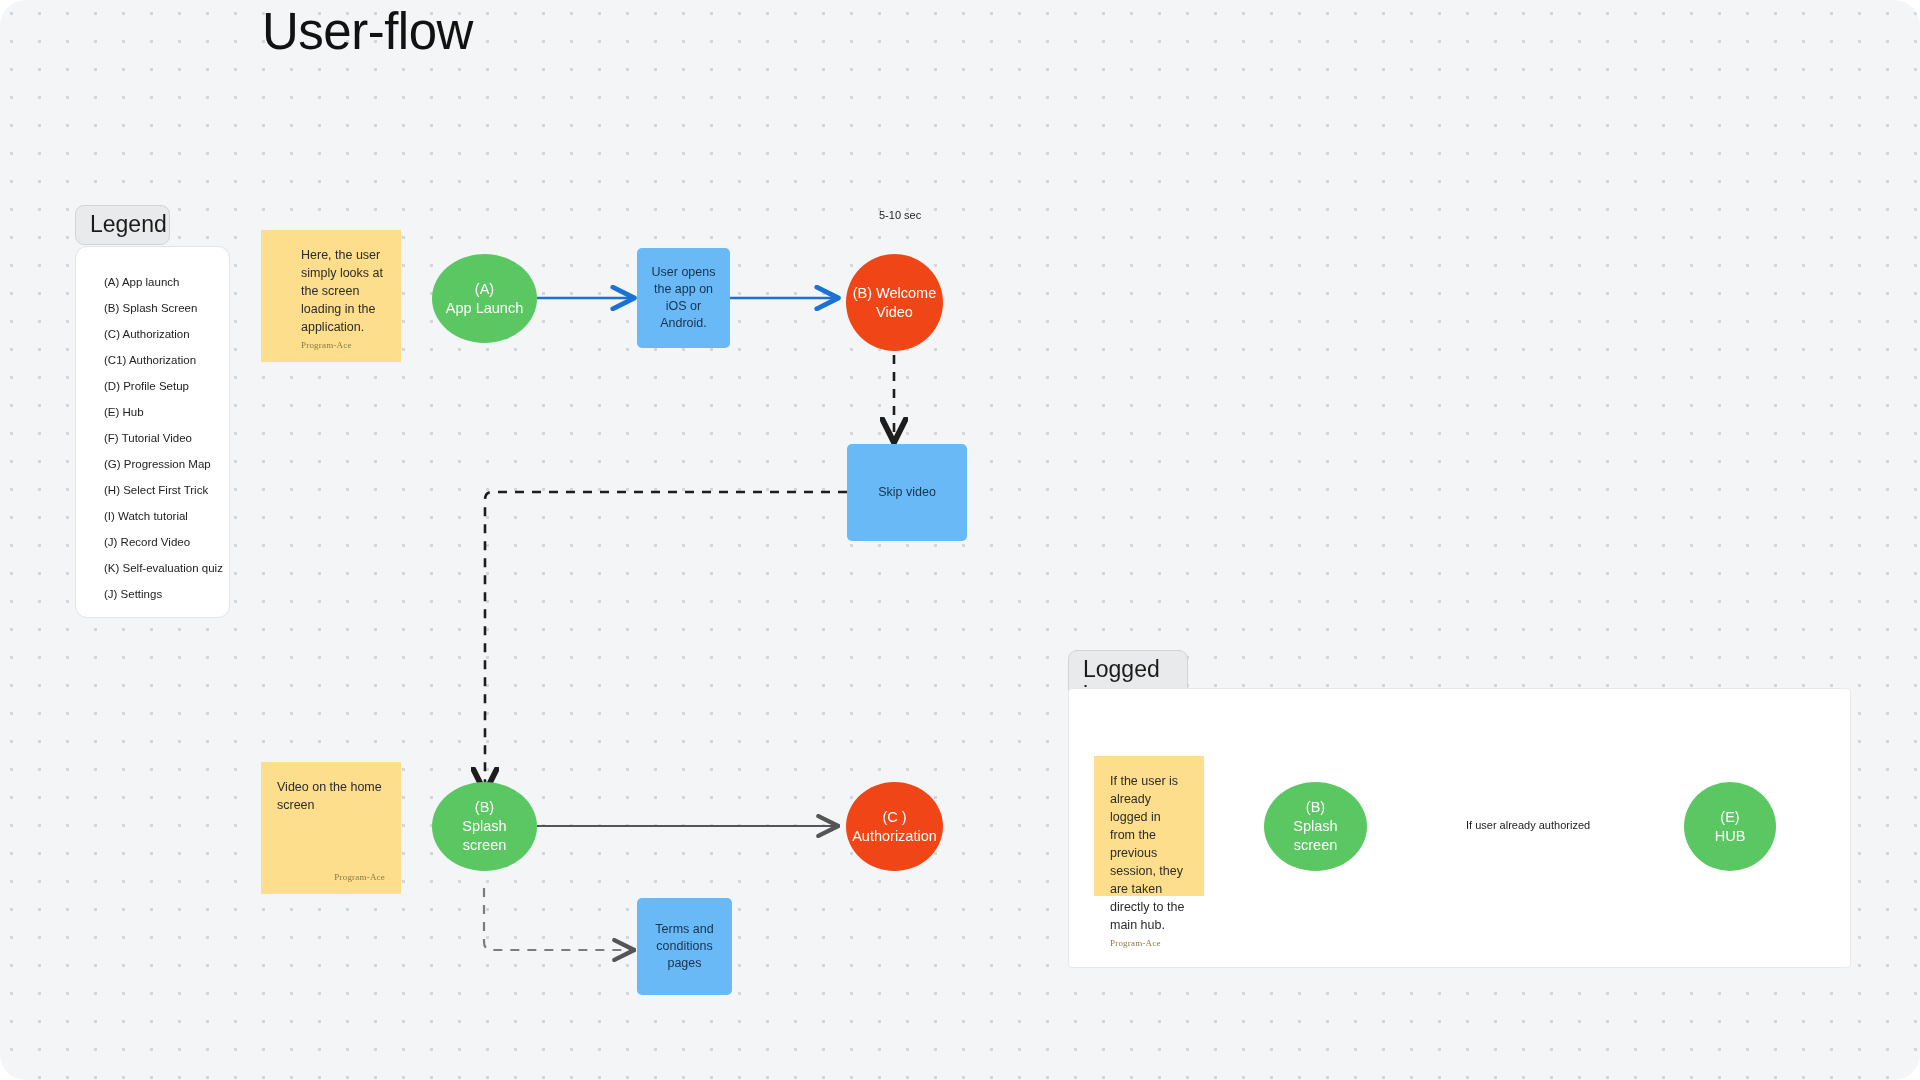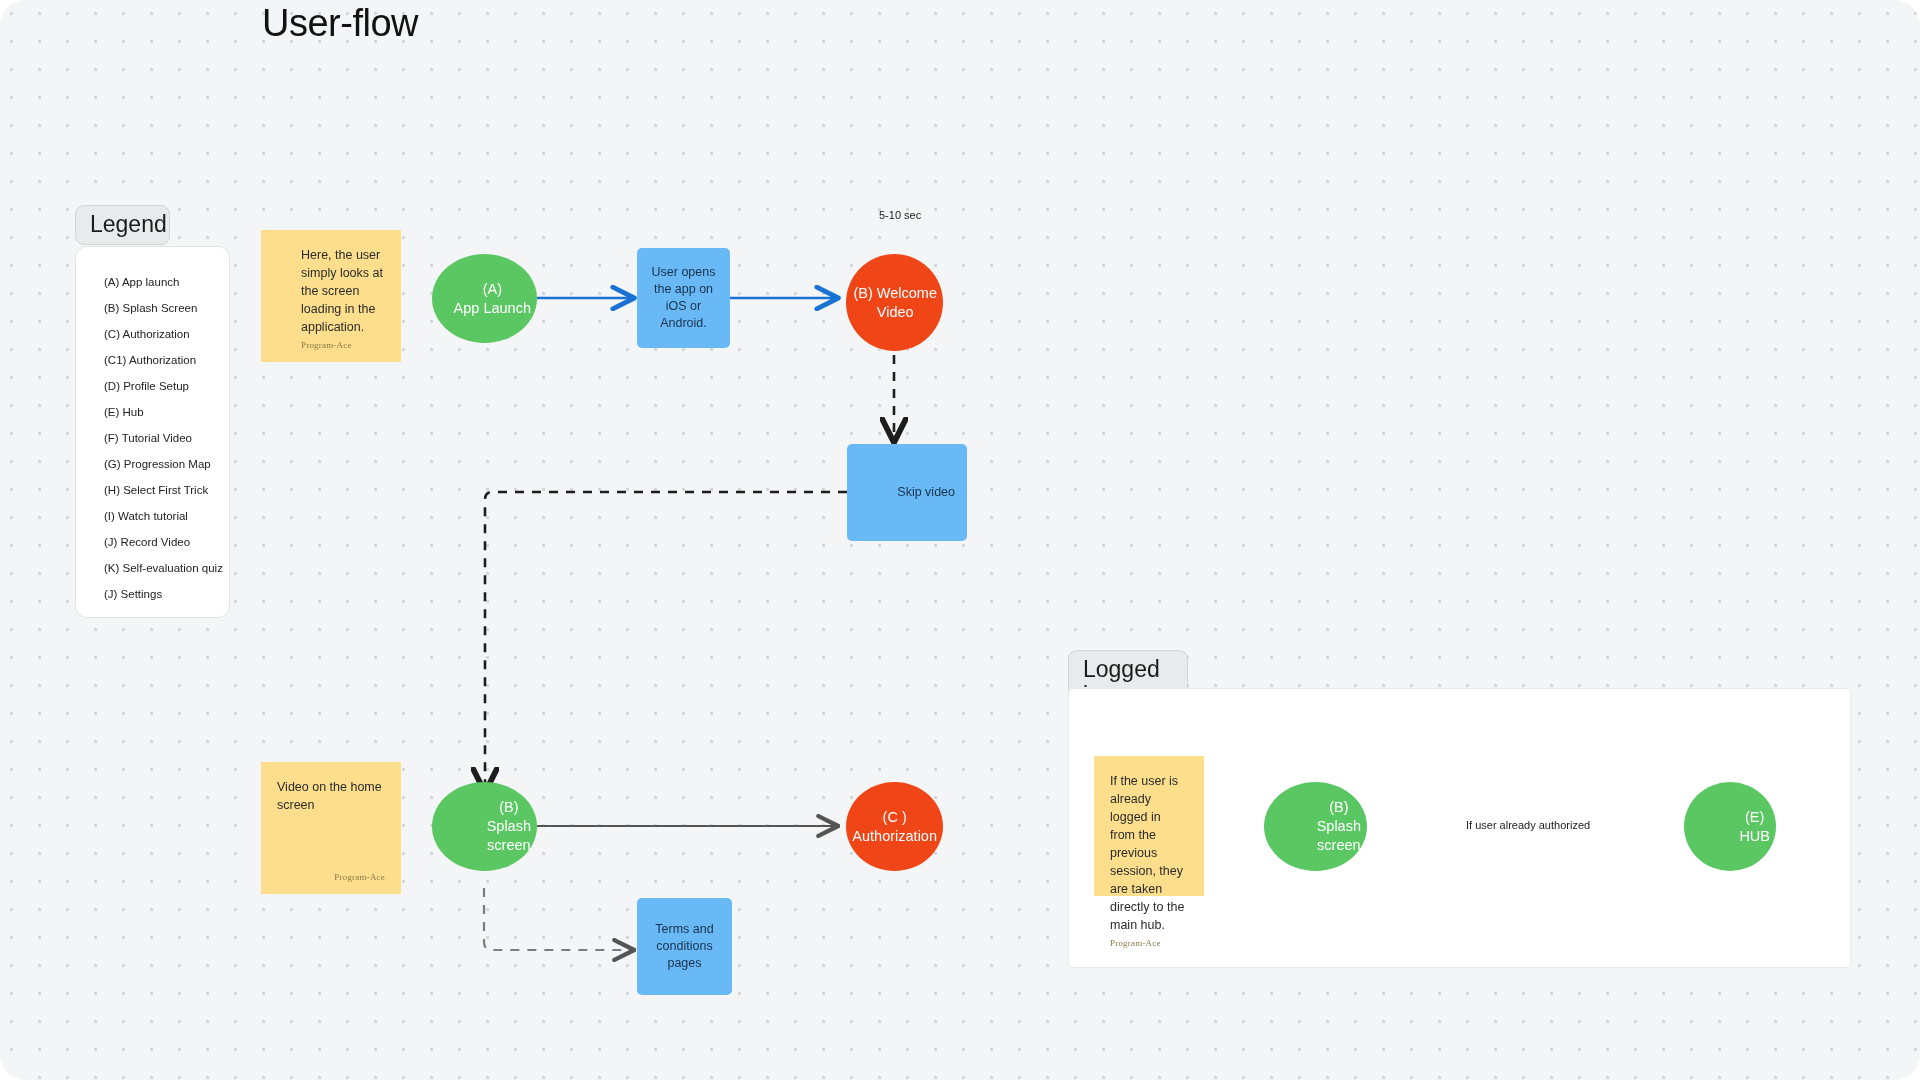--- a/index.html
+++ b/index.html
@@ -87,7 +87,7 @@
 
   .page-title{
     position:absolute;
-    font-size:38px;
+    font-size:51px;
     font-weight:400;
     color:#121212;
     letter-spacing:-0.5px;

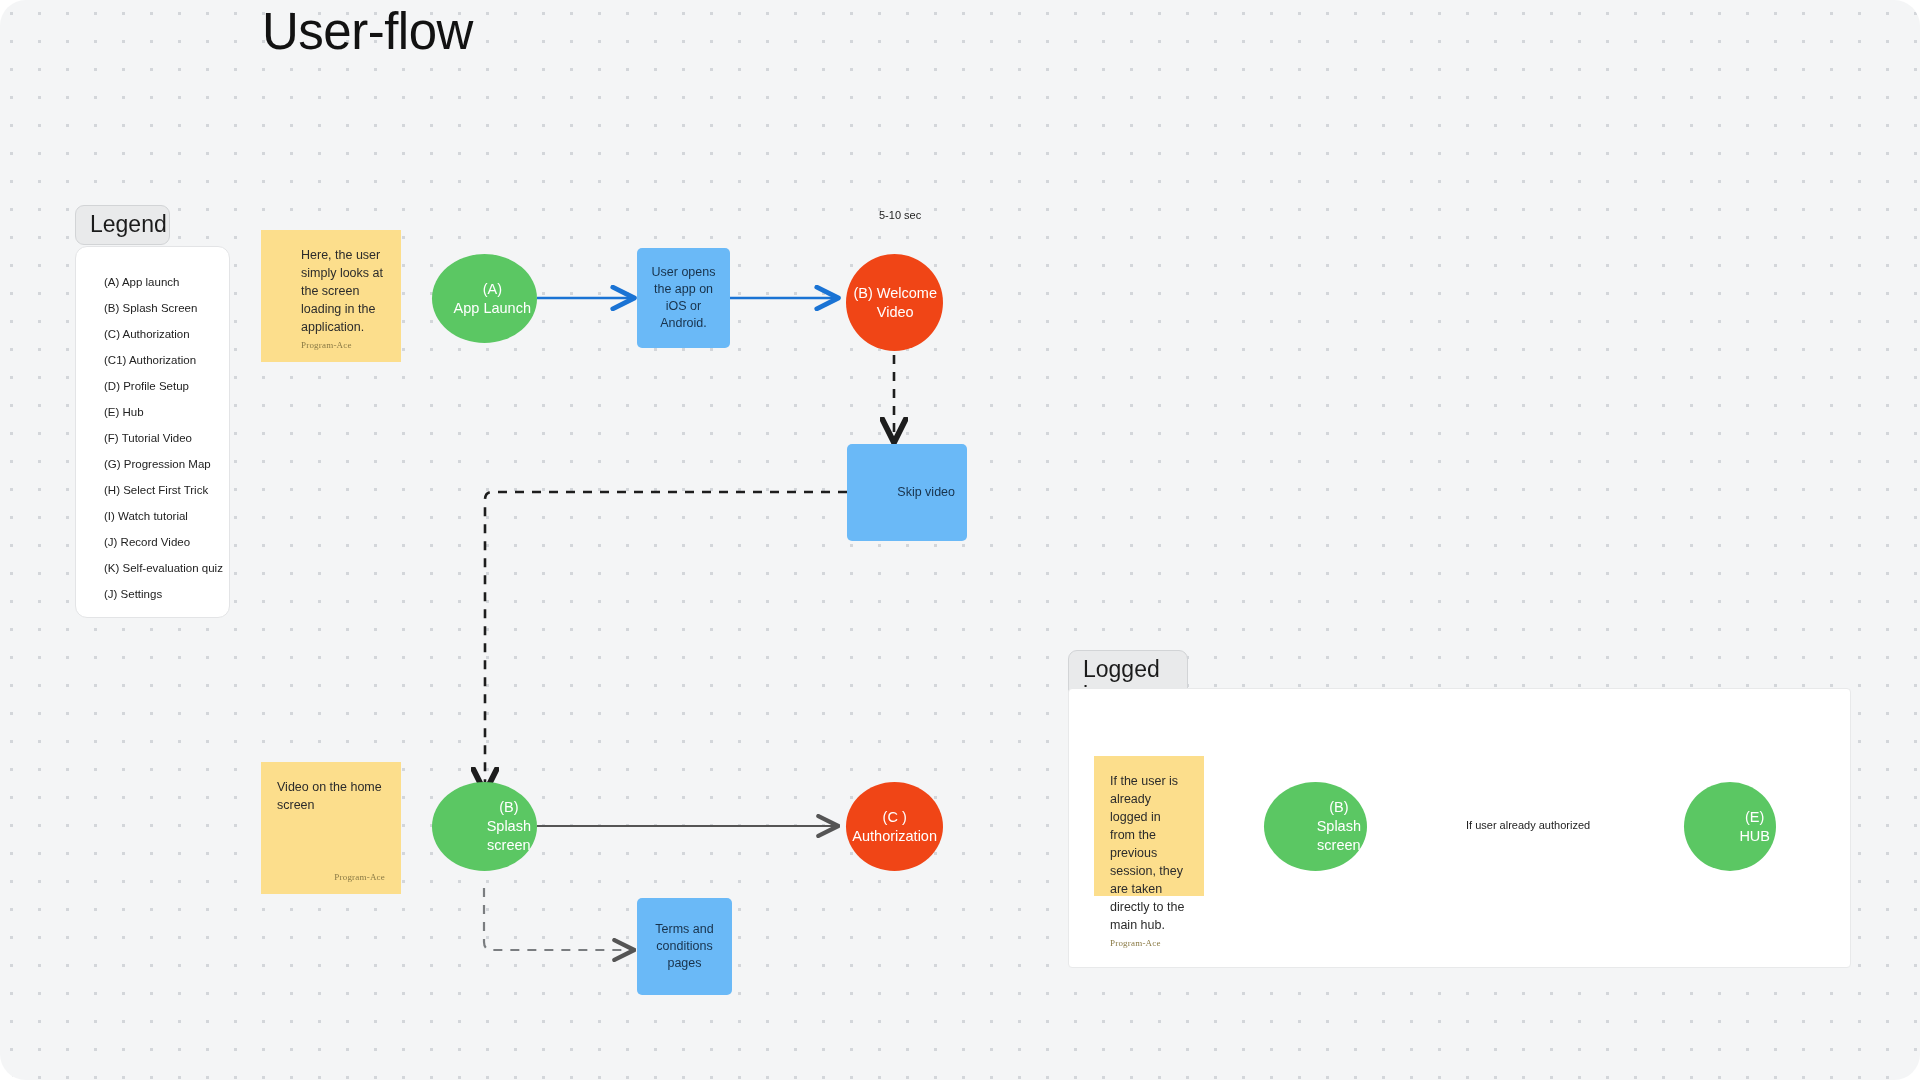--- a/index.html
+++ b/index.html
@@ -23,7 +23,7 @@
   }
   #svg-layer{position:absolute;left:0;top:0;width:1920px;height:1080px;pointer-events:none;}
 
-  .node{position:absolute;box-sizing:border-box;display:flex;align-items:center;justify-content:flex-end;text-align:center;}
+  .node{position:absolute;box-sizing:border-box;display:flex;align-items:center;justify-content:center;text-align:center;}
 
   .ellipse{border-radius:50%;color:#fff;font-size:14.5px;line-height:19px;font-weight:400;}
   .ellipse.green{background:#5BC763;}

